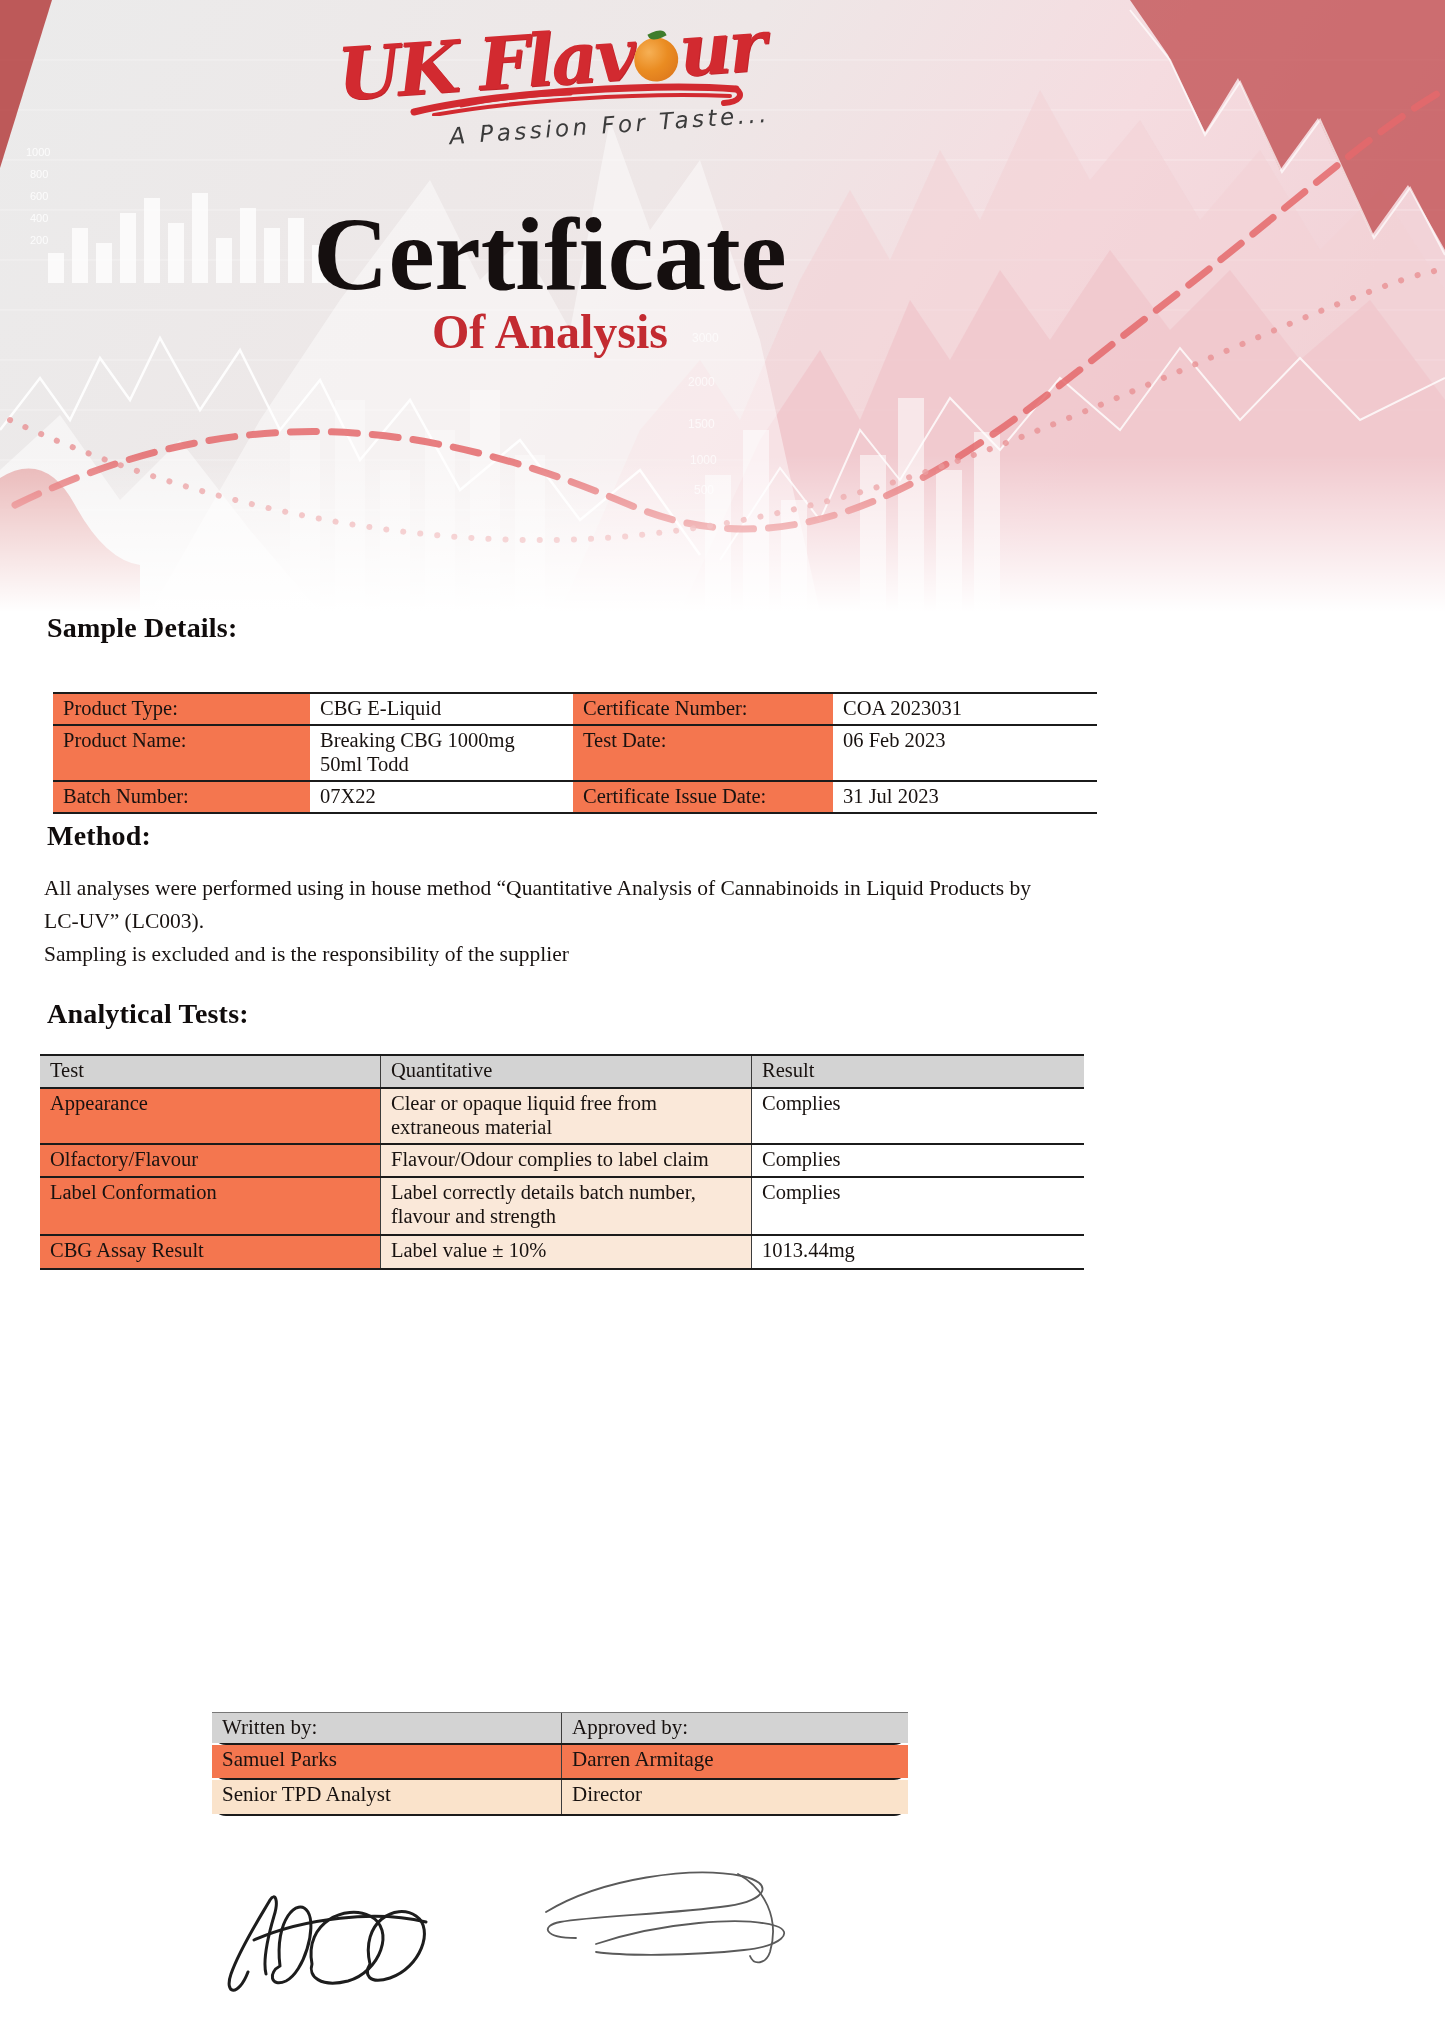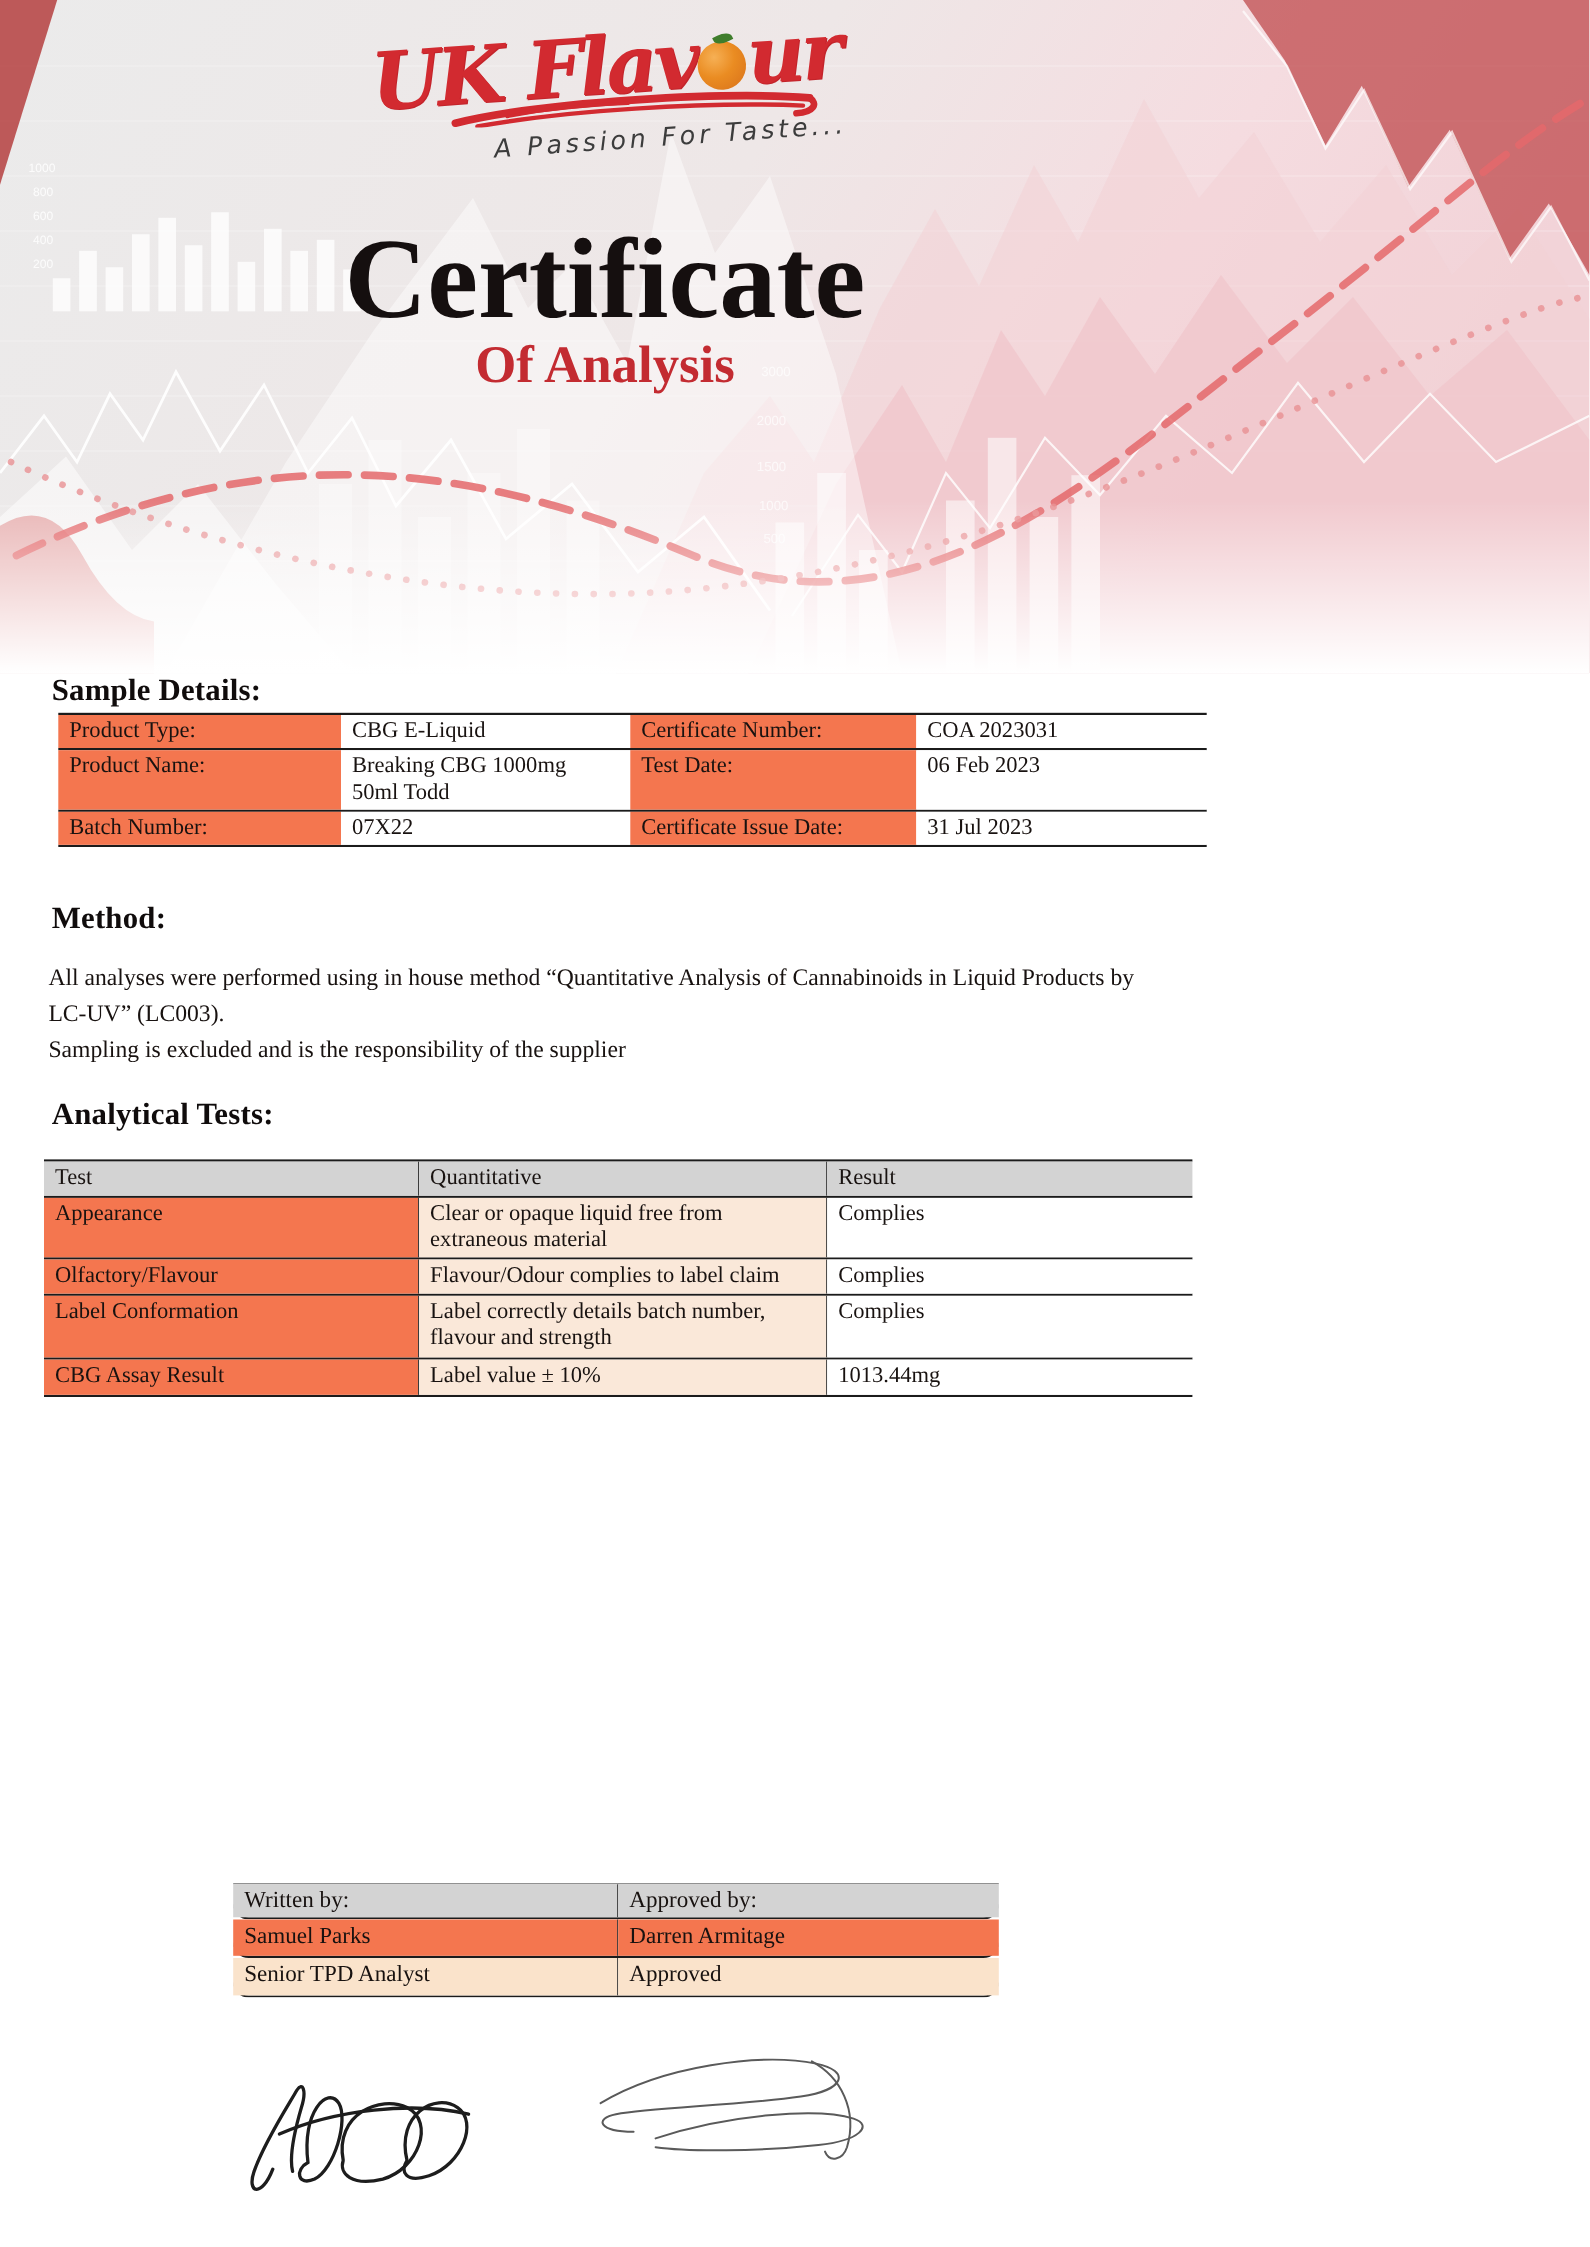--- a/index.html
+++ b/index.html
@@ -58,7 +58,7 @@
   .lab{background:#f4764f;}
   .val{background:#ffffff;}
   
-  .t1{position:absolute;left:40px;top:648px;width:1044px;padding-left:13px;}
+  .t1{position:absolute;left:40px;top:692px;width:1044px;padding-left:13px;}
   .t1 .grid-row{grid-template-columns:257px 263px 260px 264px;}
   .t1 .grid-row:first-child{border-top:2px solid #1b1b1b;}
   .t1-r1{min-height:27px;}

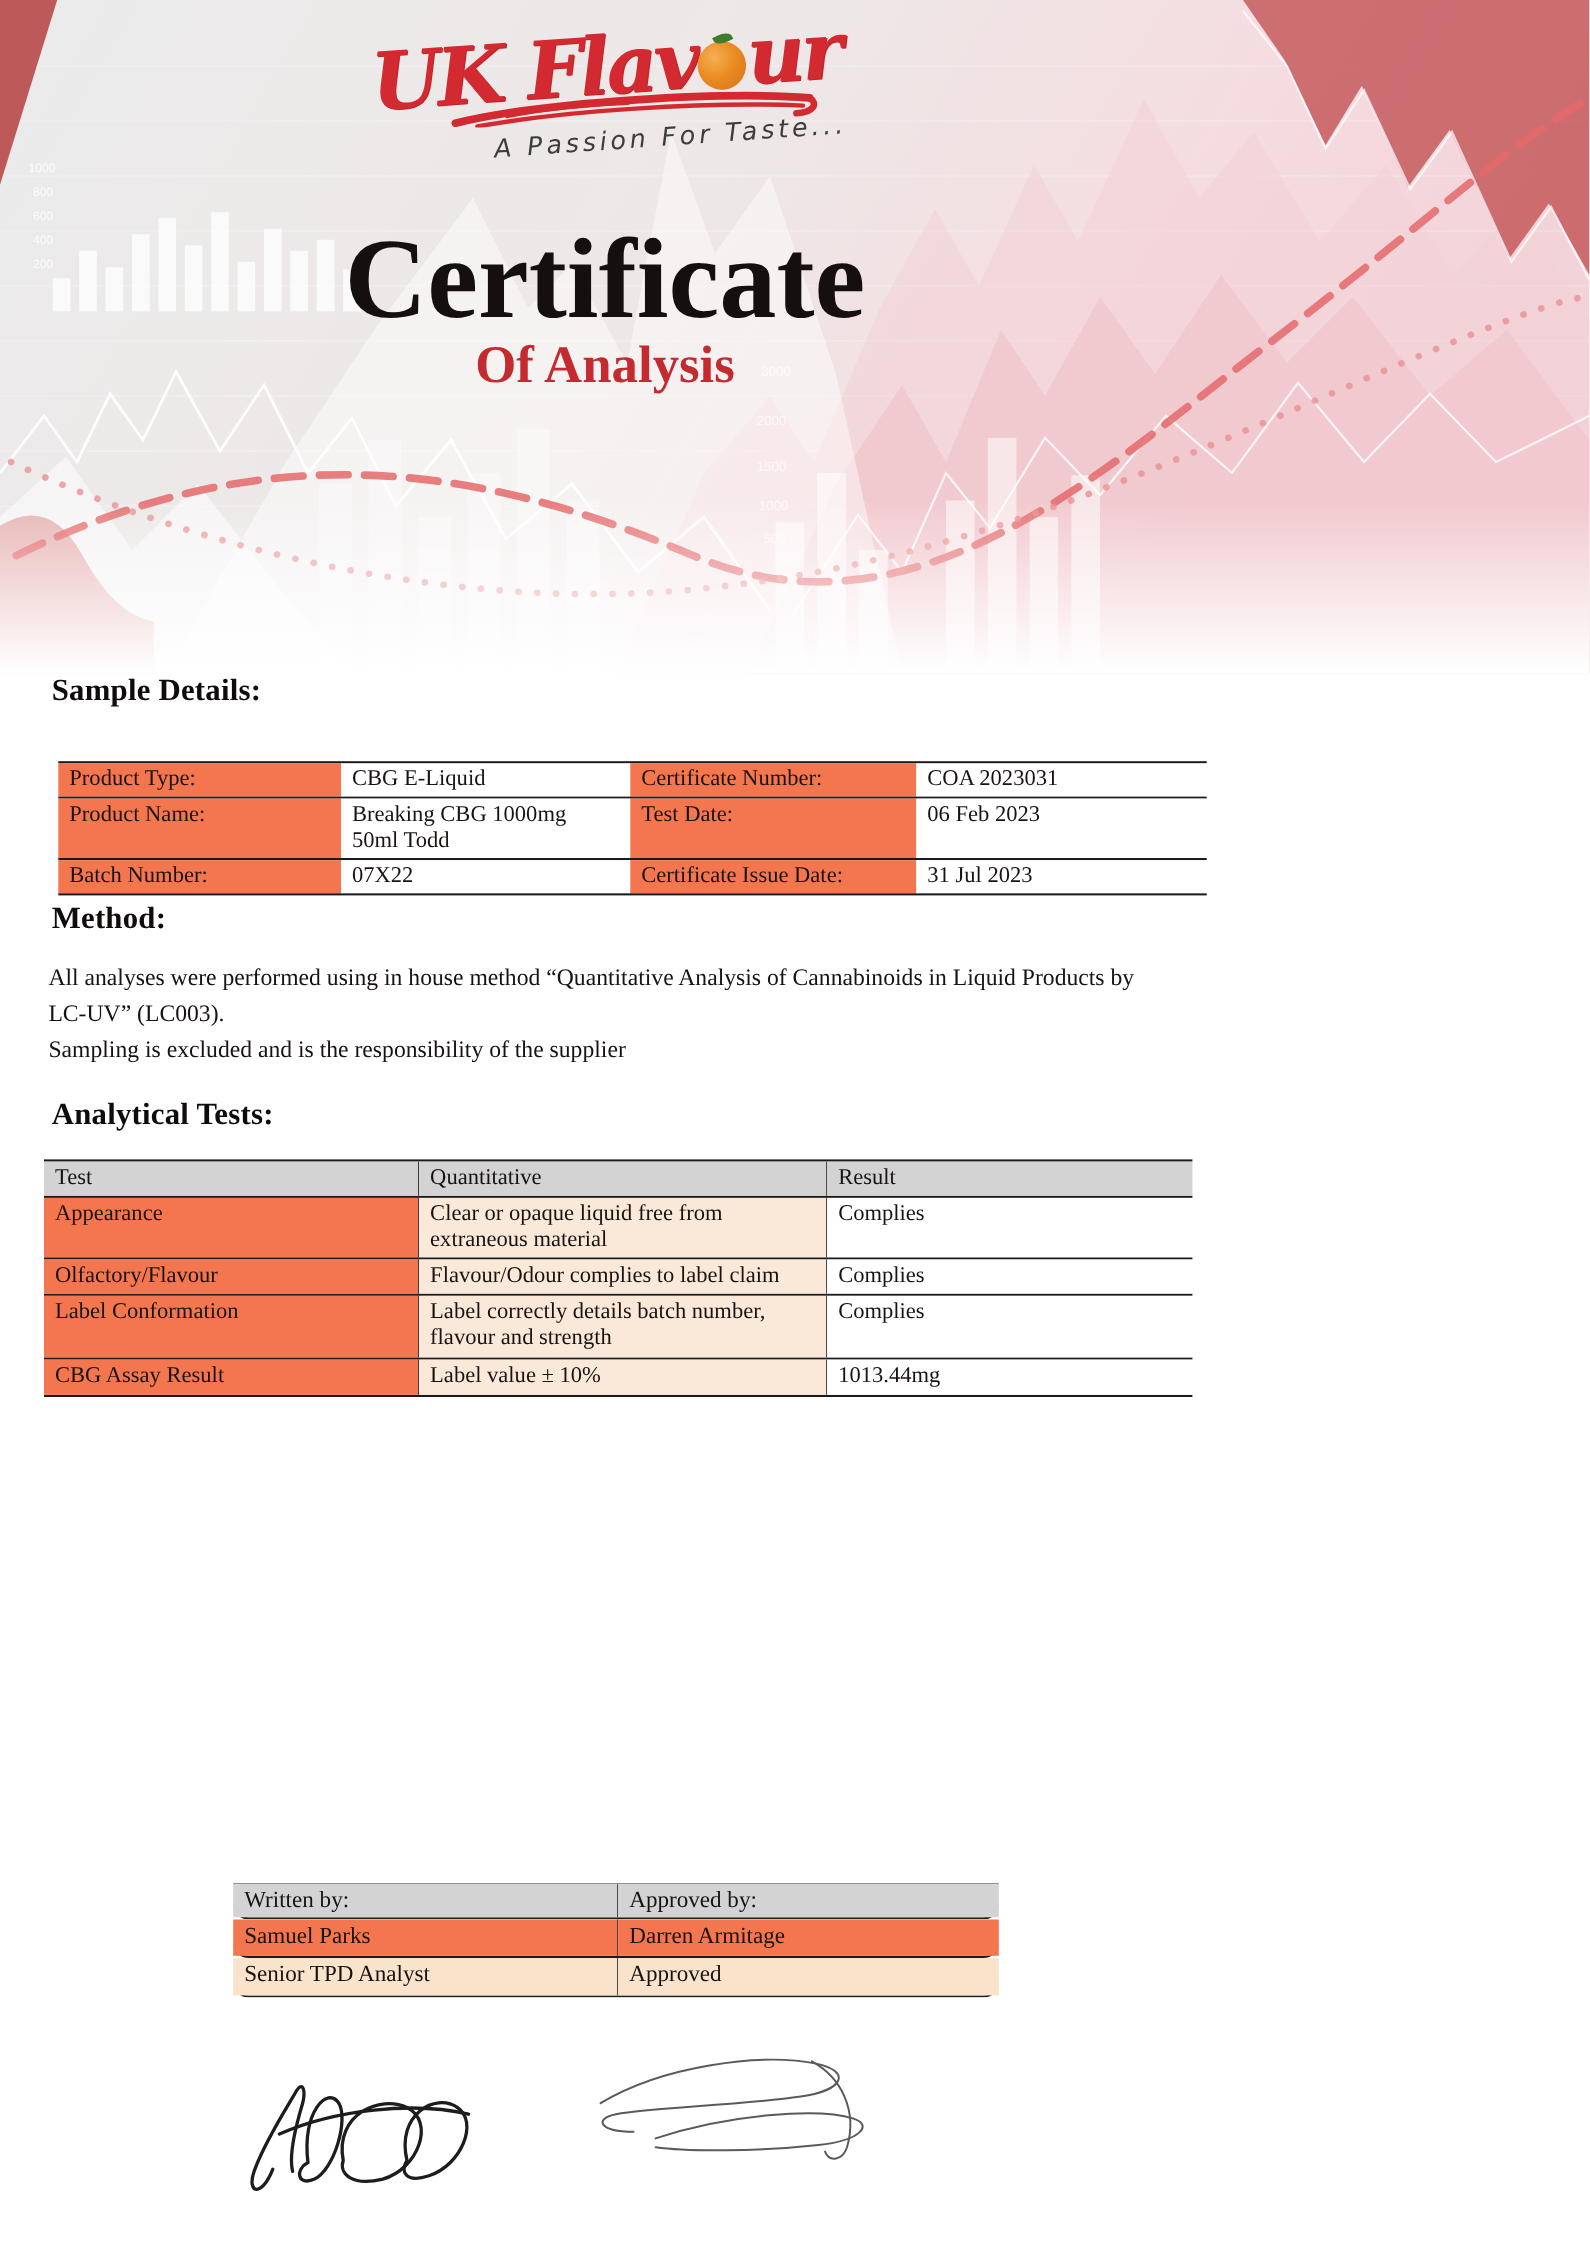--- a/index.html
+++ b/index.html
@@ -285,7 +285,7 @@
   </div>
   <div class="grid-row t3-r2">
     <div class="cell role">Senior TPD Analyst</div>
-    <div class="cell role">Approved</div>
+    <div class="cell role">Director</div>
   </div>
 </div>
 

